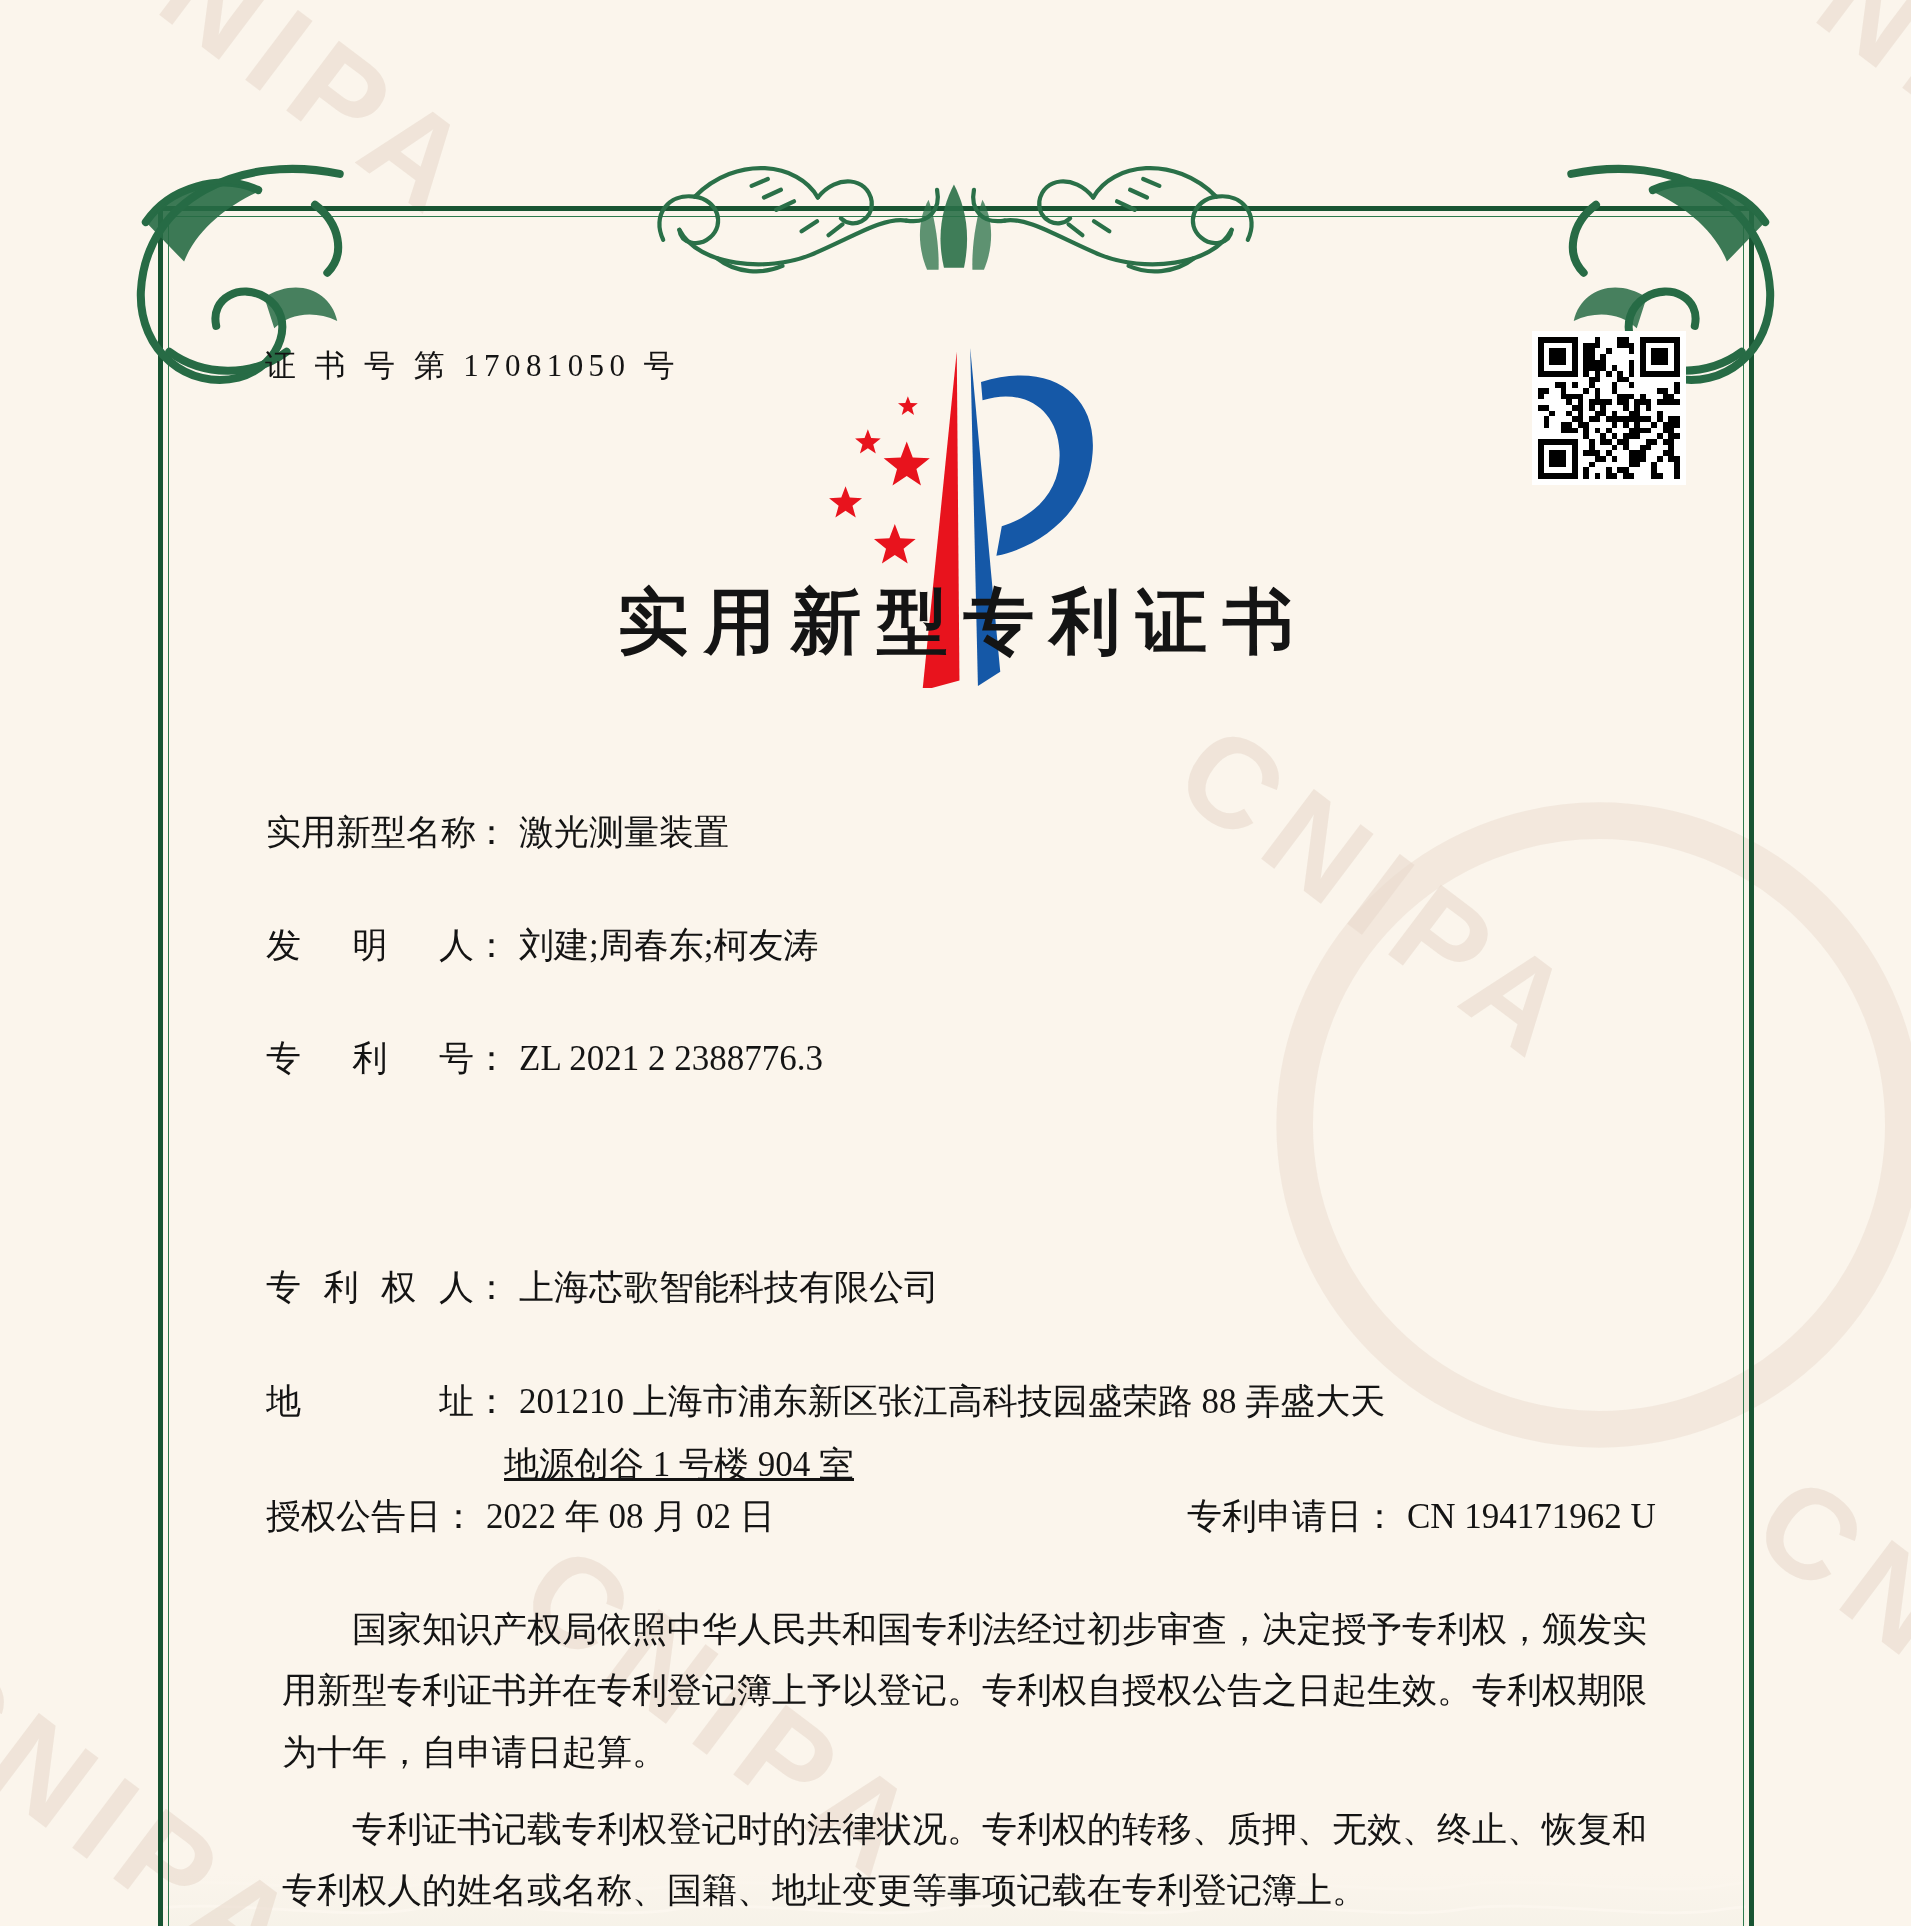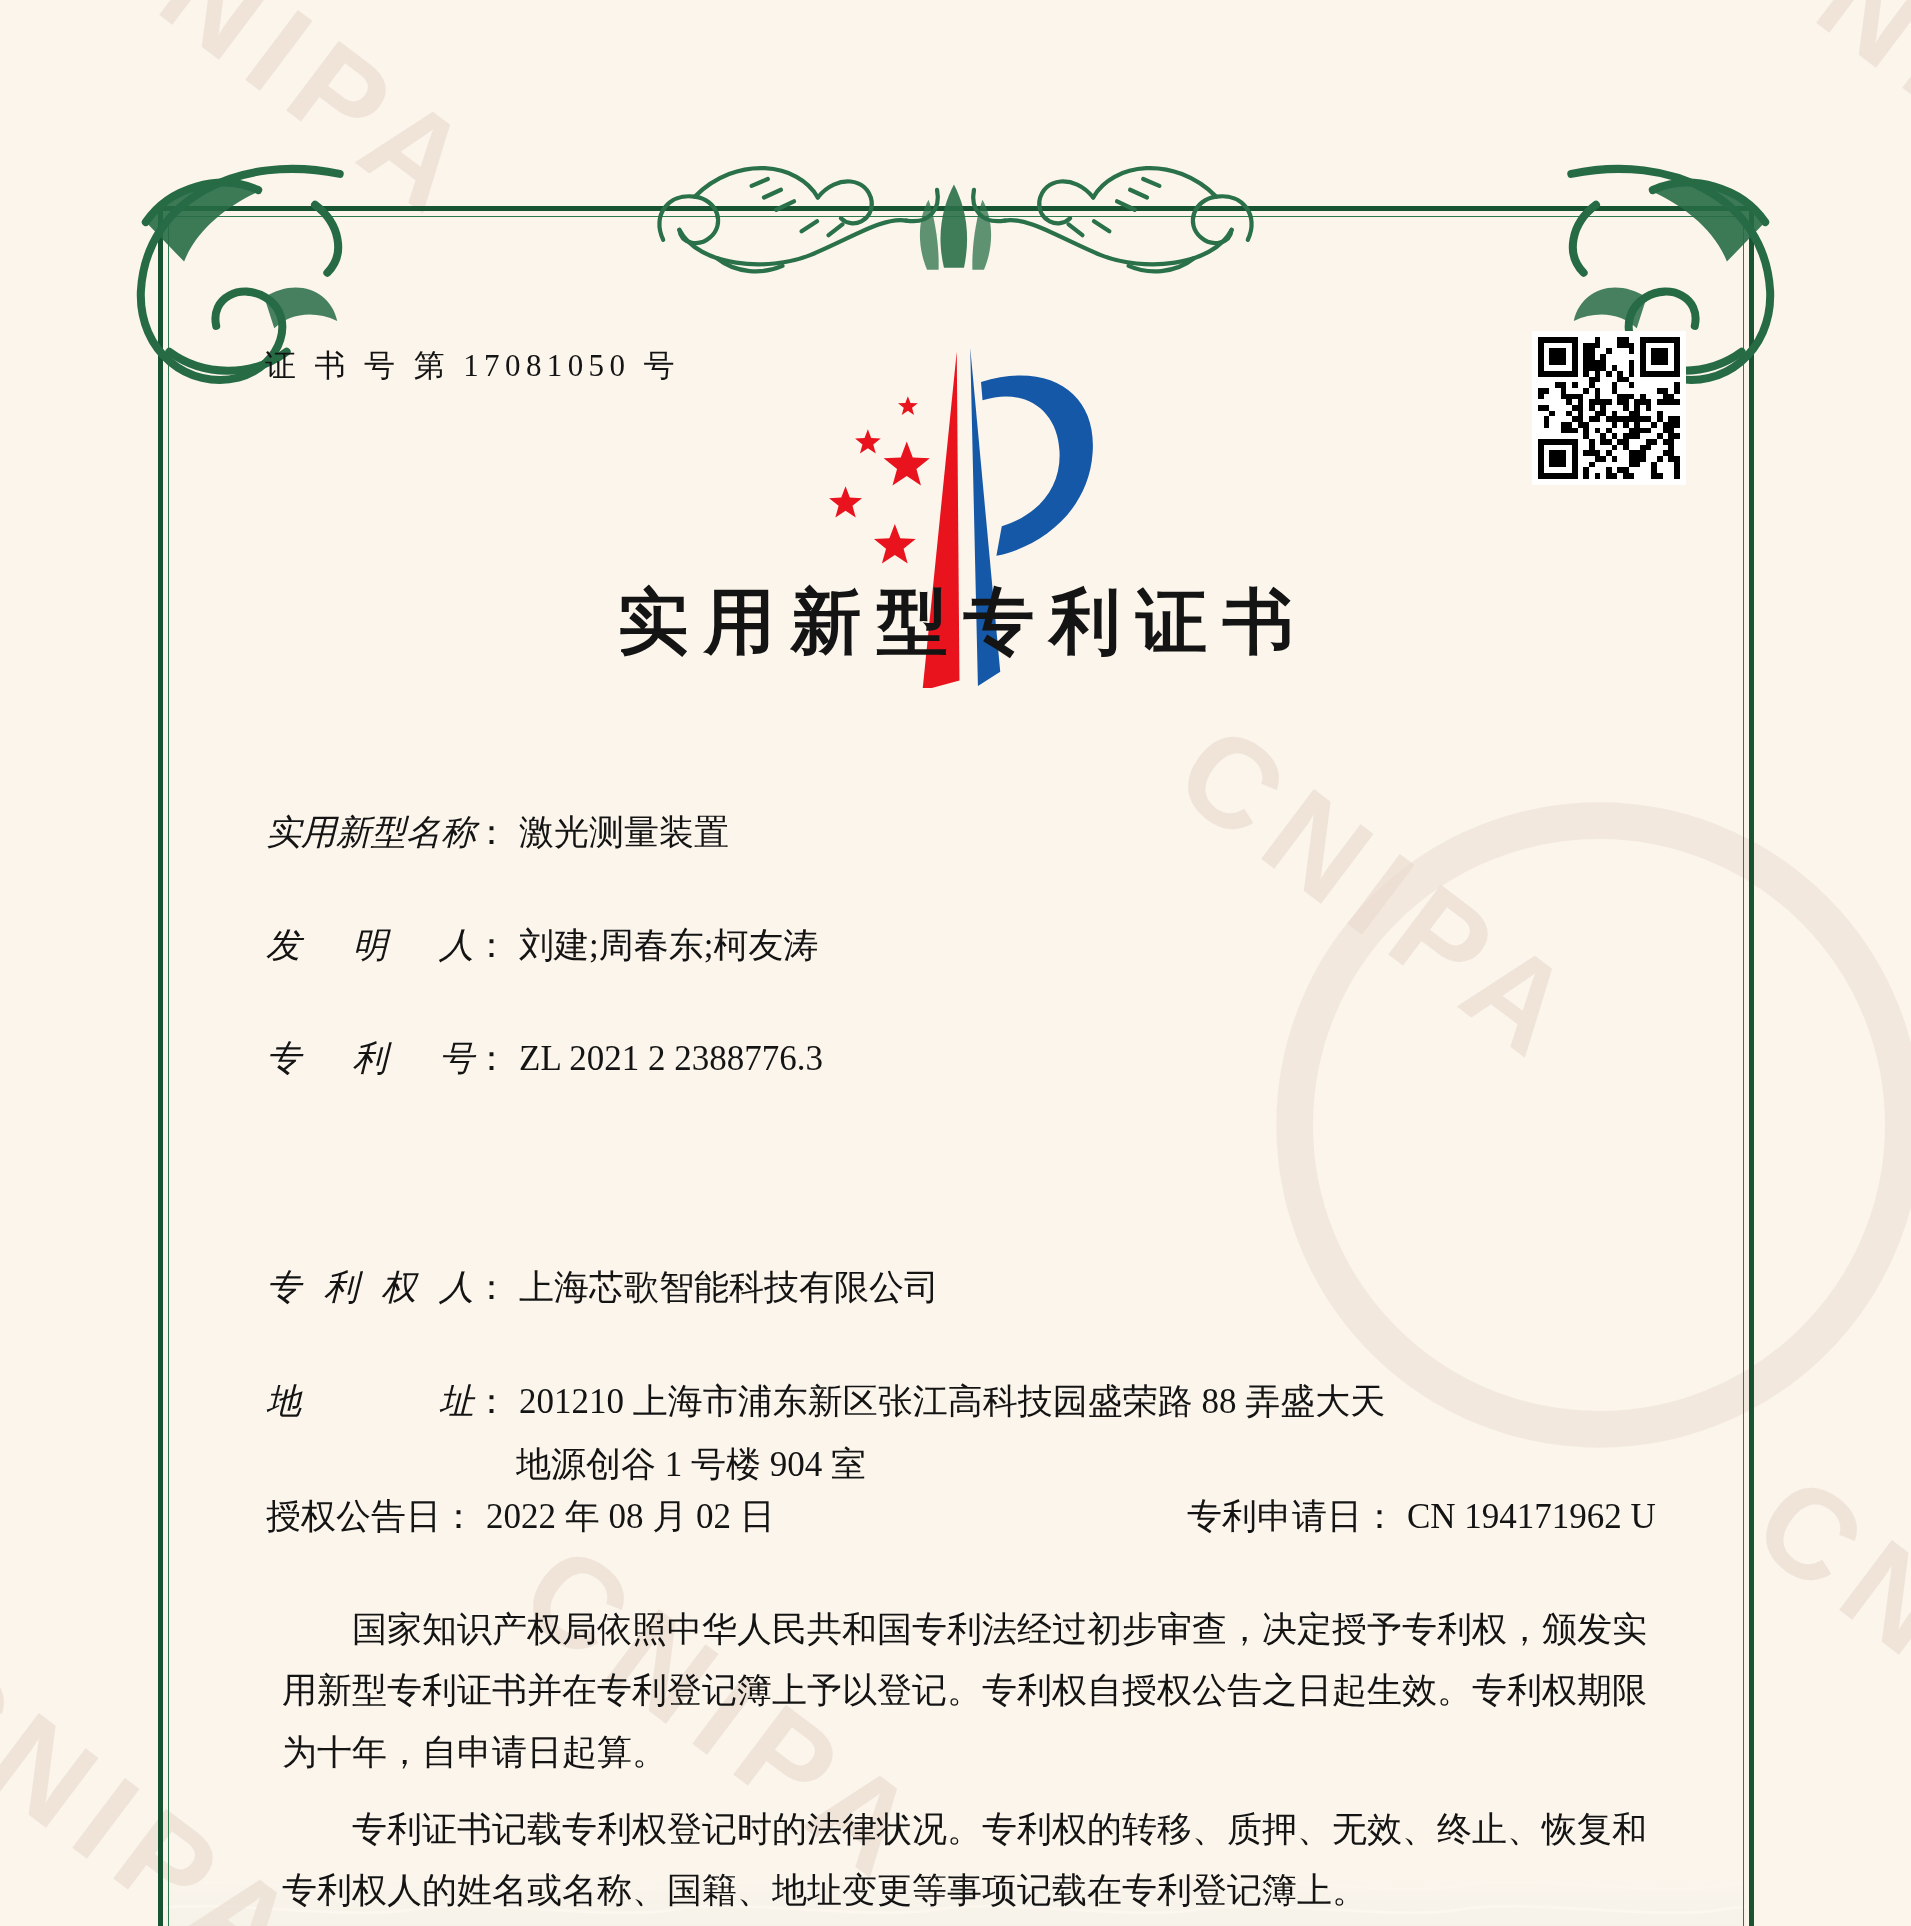--- a/index.html
+++ b/index.html
@@ -45,7 +45,7 @@
     font-size:71px;font-weight:bold;letter-spacing:15.4px;text-indent:15.4px;}
 
   .row{position:absolute;left:266px;font-size:35px;white-space:nowrap;}
-  .lab{display:inline-block;width:208px;text-align:justify;text-align-last:justify;vertical-align:top;font-style:italic;}
+  .lab{display:inline-block;width:208px;text-align:justify;text-align-last:justify;vertical-align:top;}
   .colon{display:inline-block;margin-right:10px;}
   .addr2{position:absolute;left:250px;top:63px;}
   .grant-no{position:absolute;left:921px;top:0;}

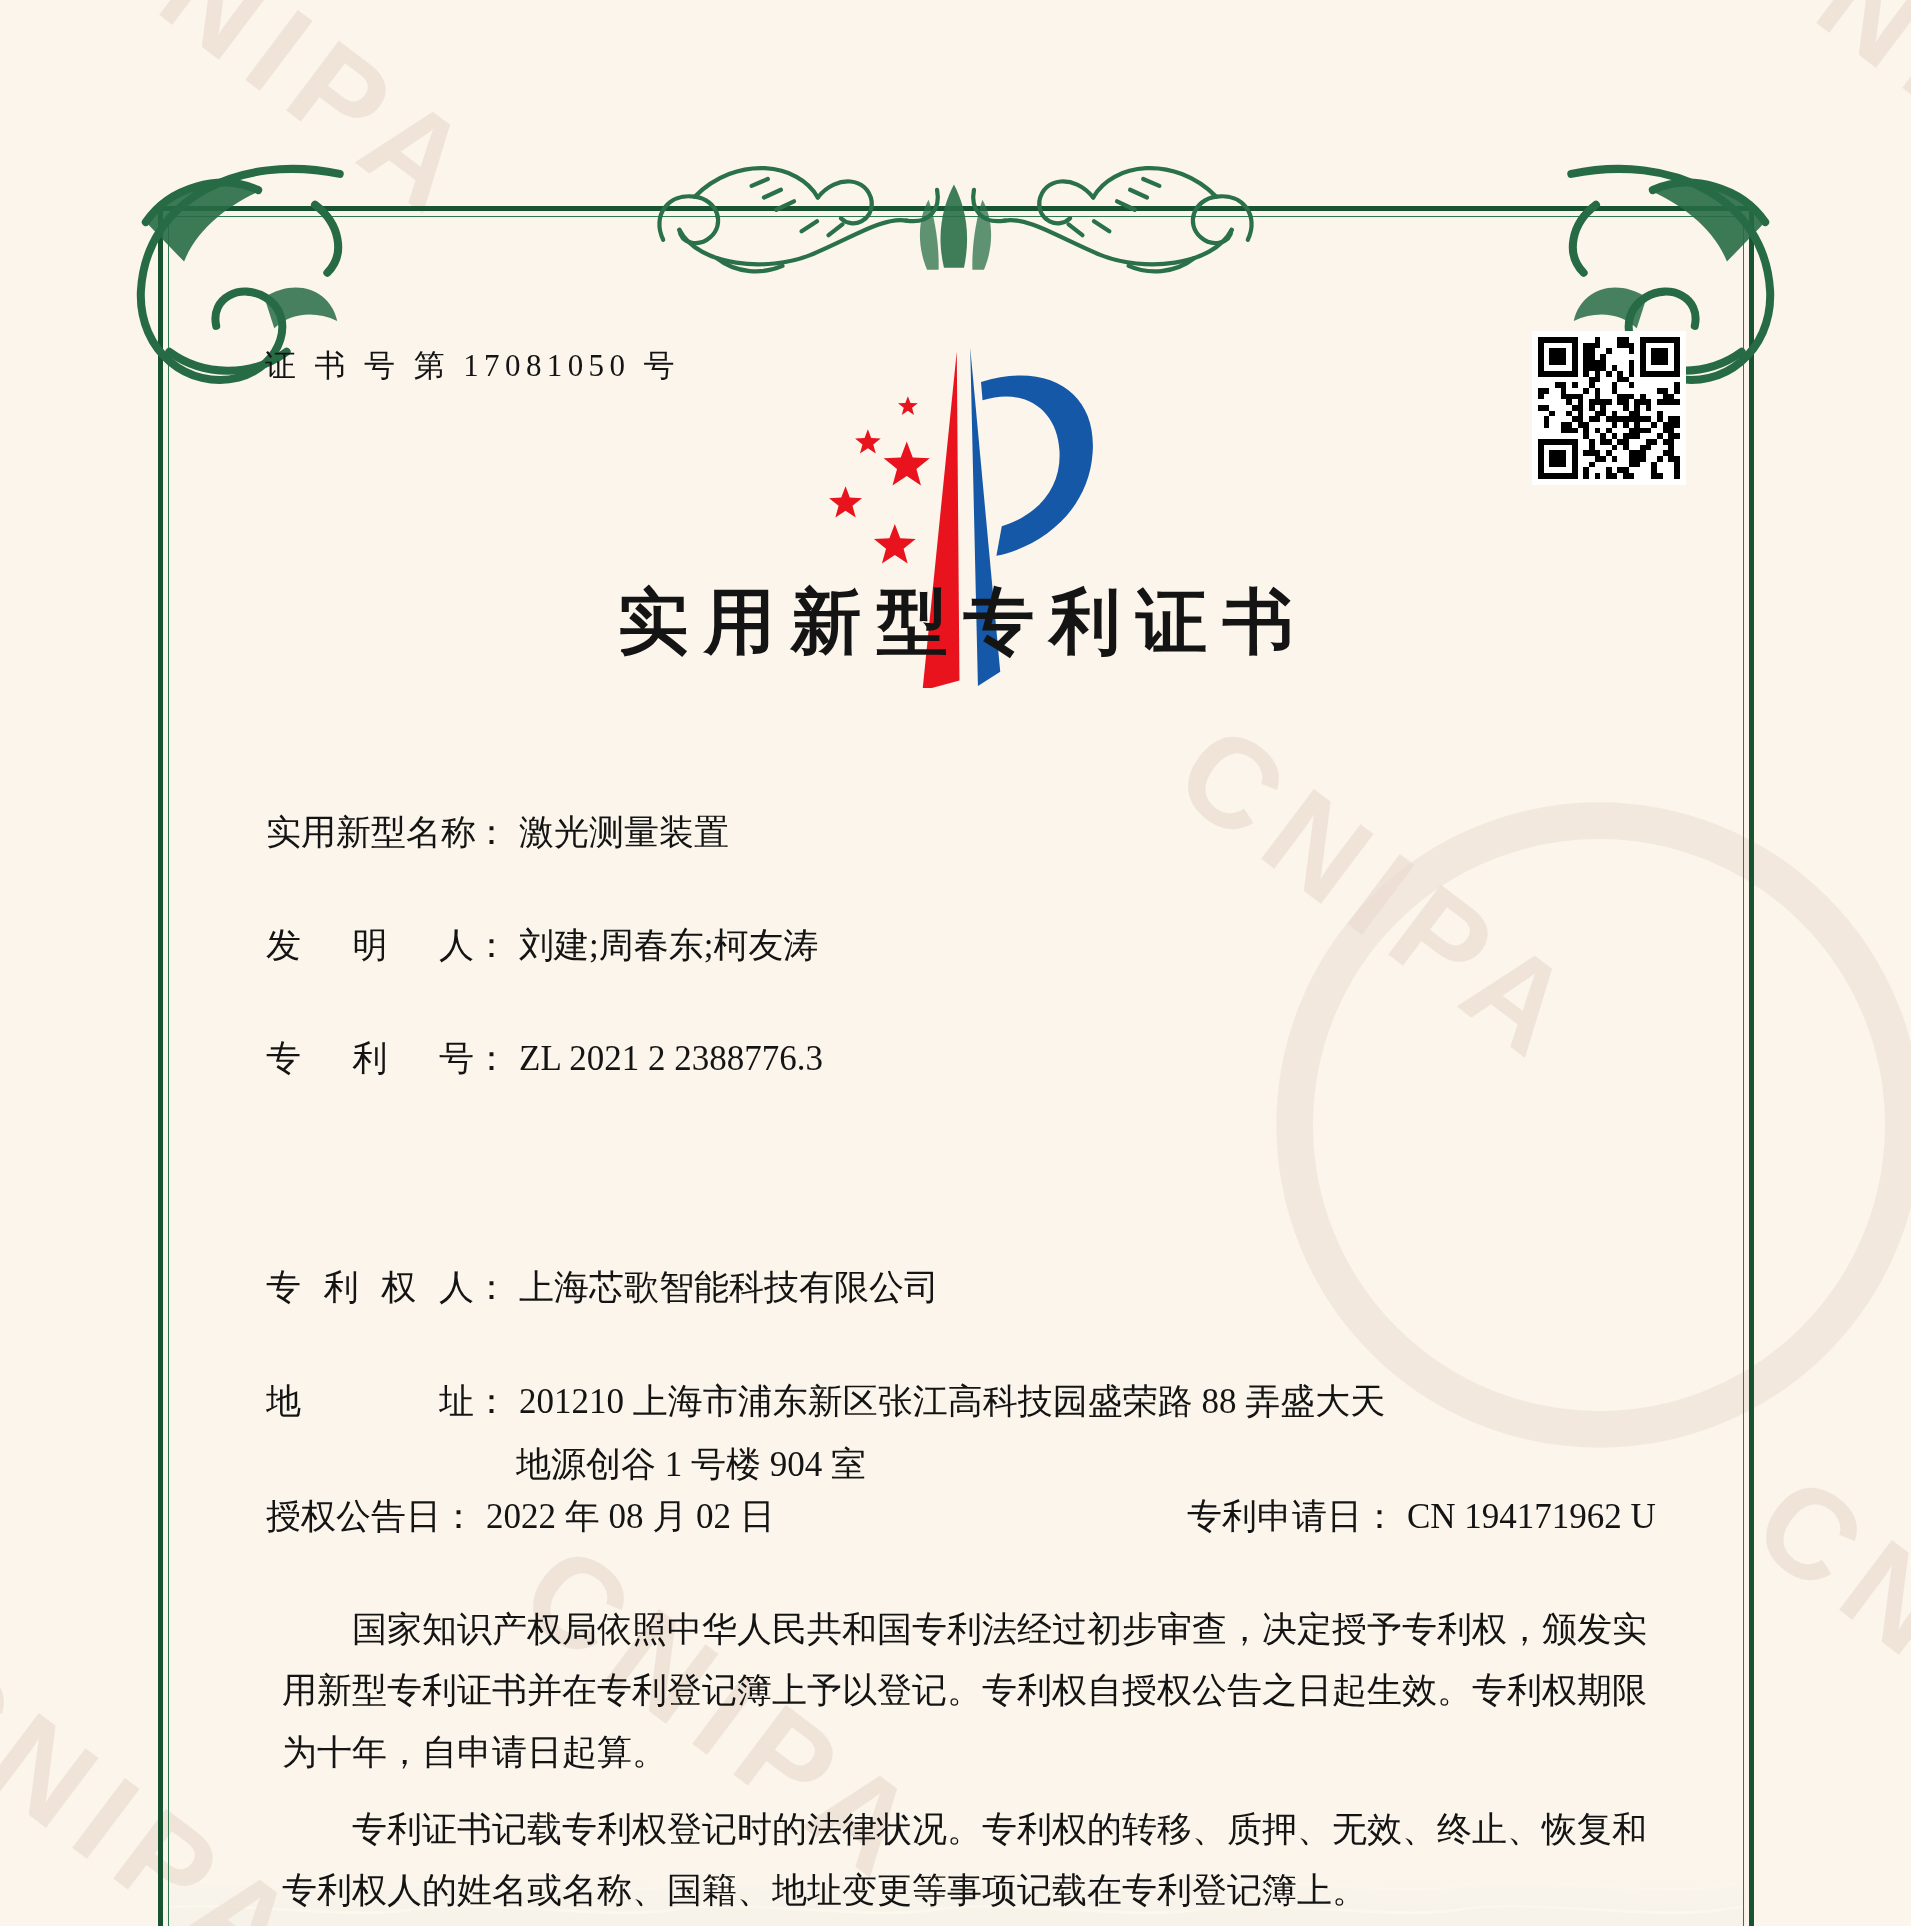--- a/index.html
+++ b/index.html
@@ -47,7 +47,7 @@
   .row{position:absolute;left:266px;font-size:35px;white-space:nowrap;}
   .lab{display:inline-block;width:208px;text-align:justify;text-align-last:justify;vertical-align:top;}
   .colon{display:inline-block;margin-right:10px;}
-  .addr2{position:absolute;left:250px;top:63px;}
+  .addr2{position:absolute;left:238px;top:63px;text-decoration:underline;}
   .grant-no{position:absolute;left:921px;top:0;}
 
   .paras{position:absolute;left:266px;top:1583px;width:1402px;font-size:35px;line-height:1.75;}

